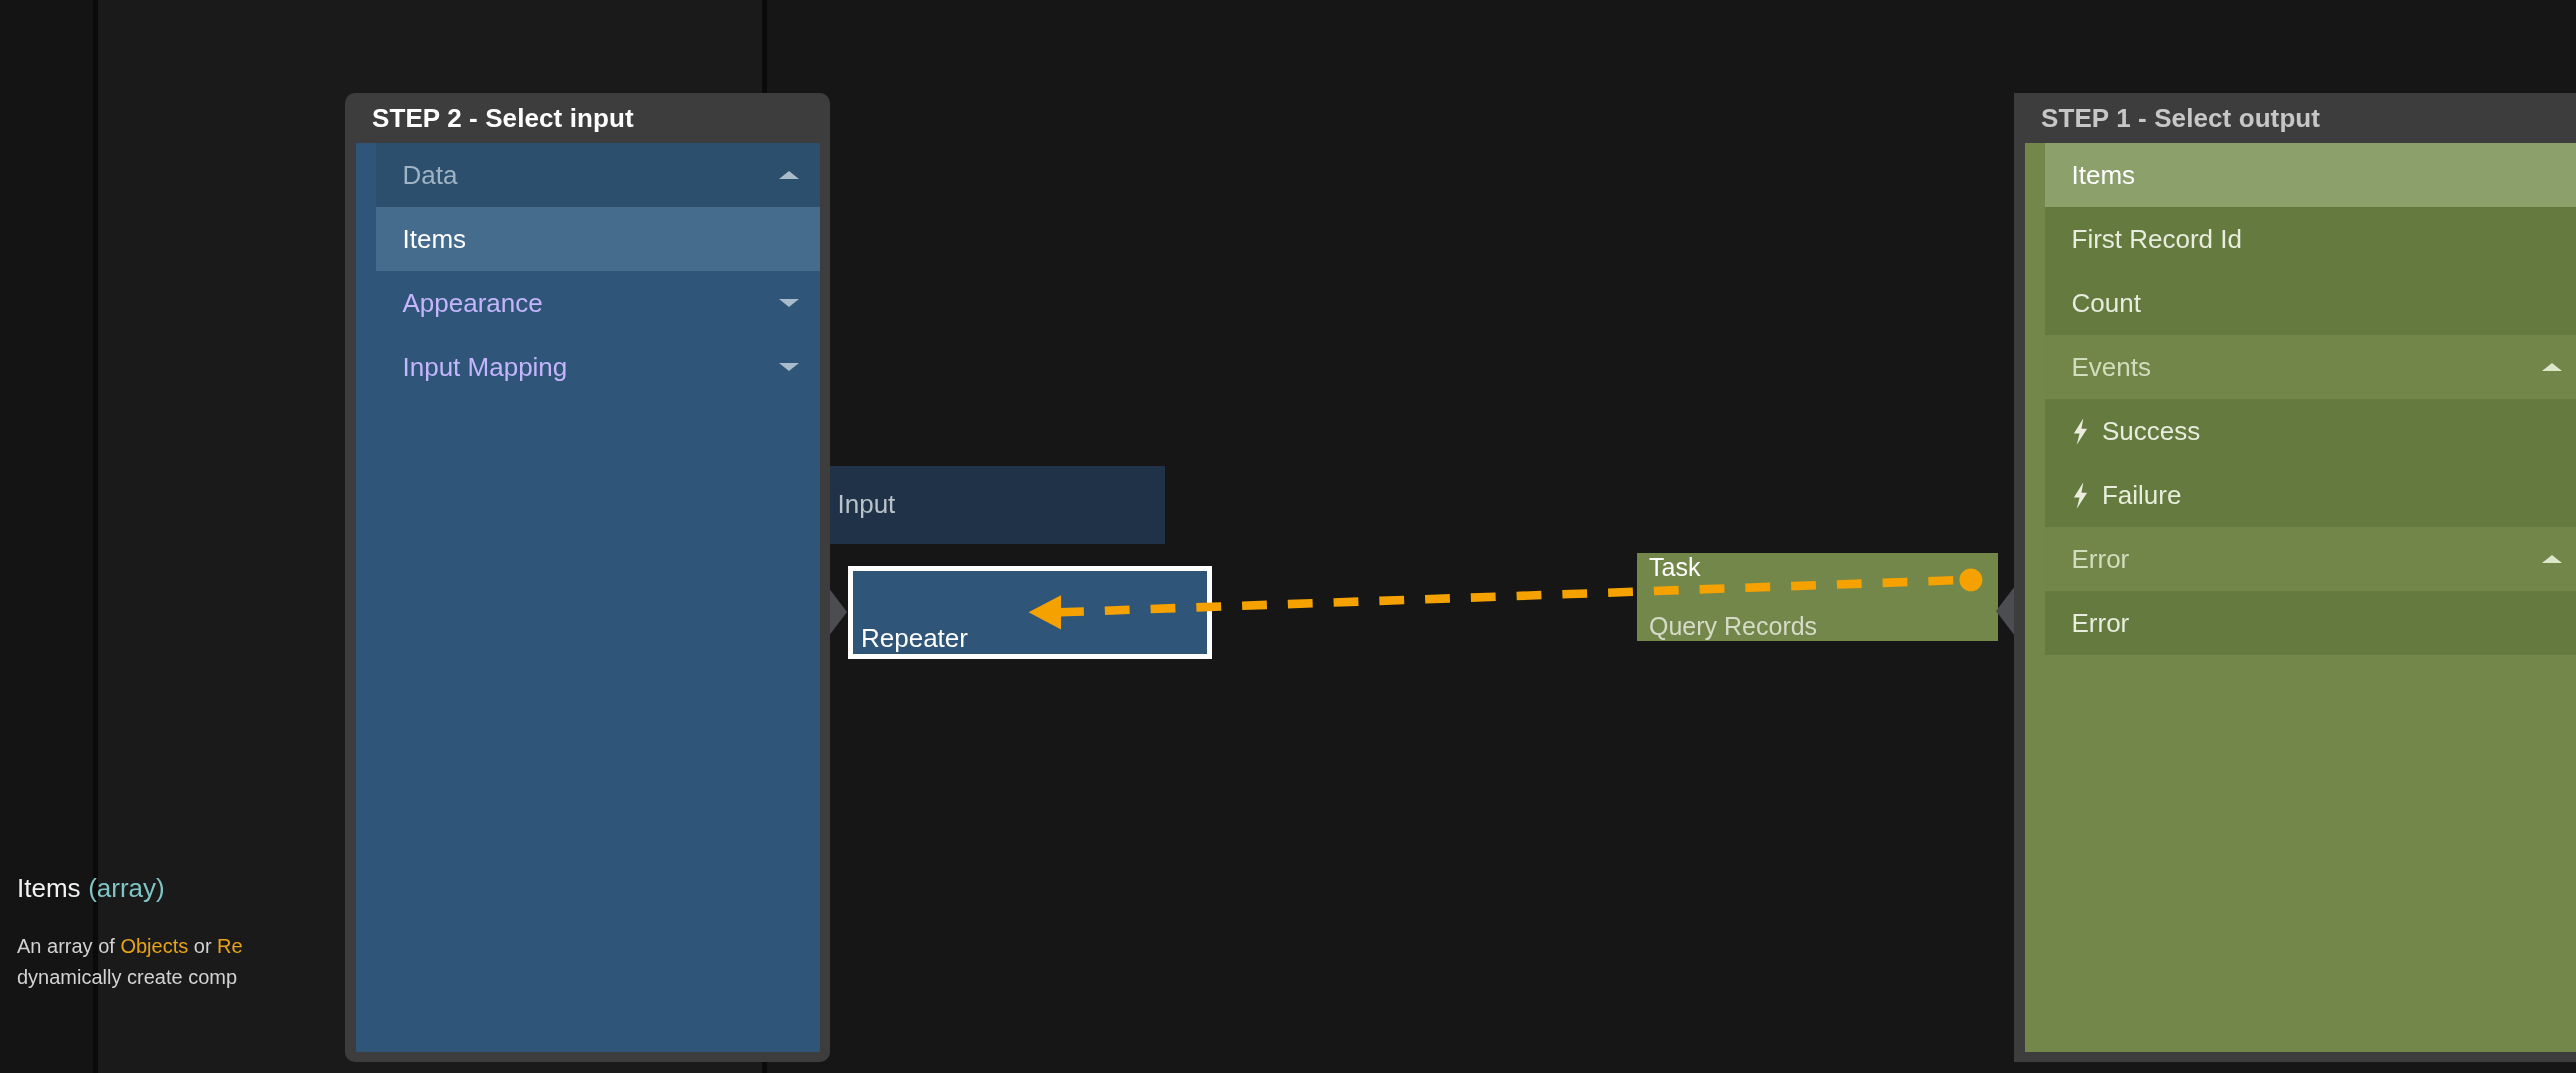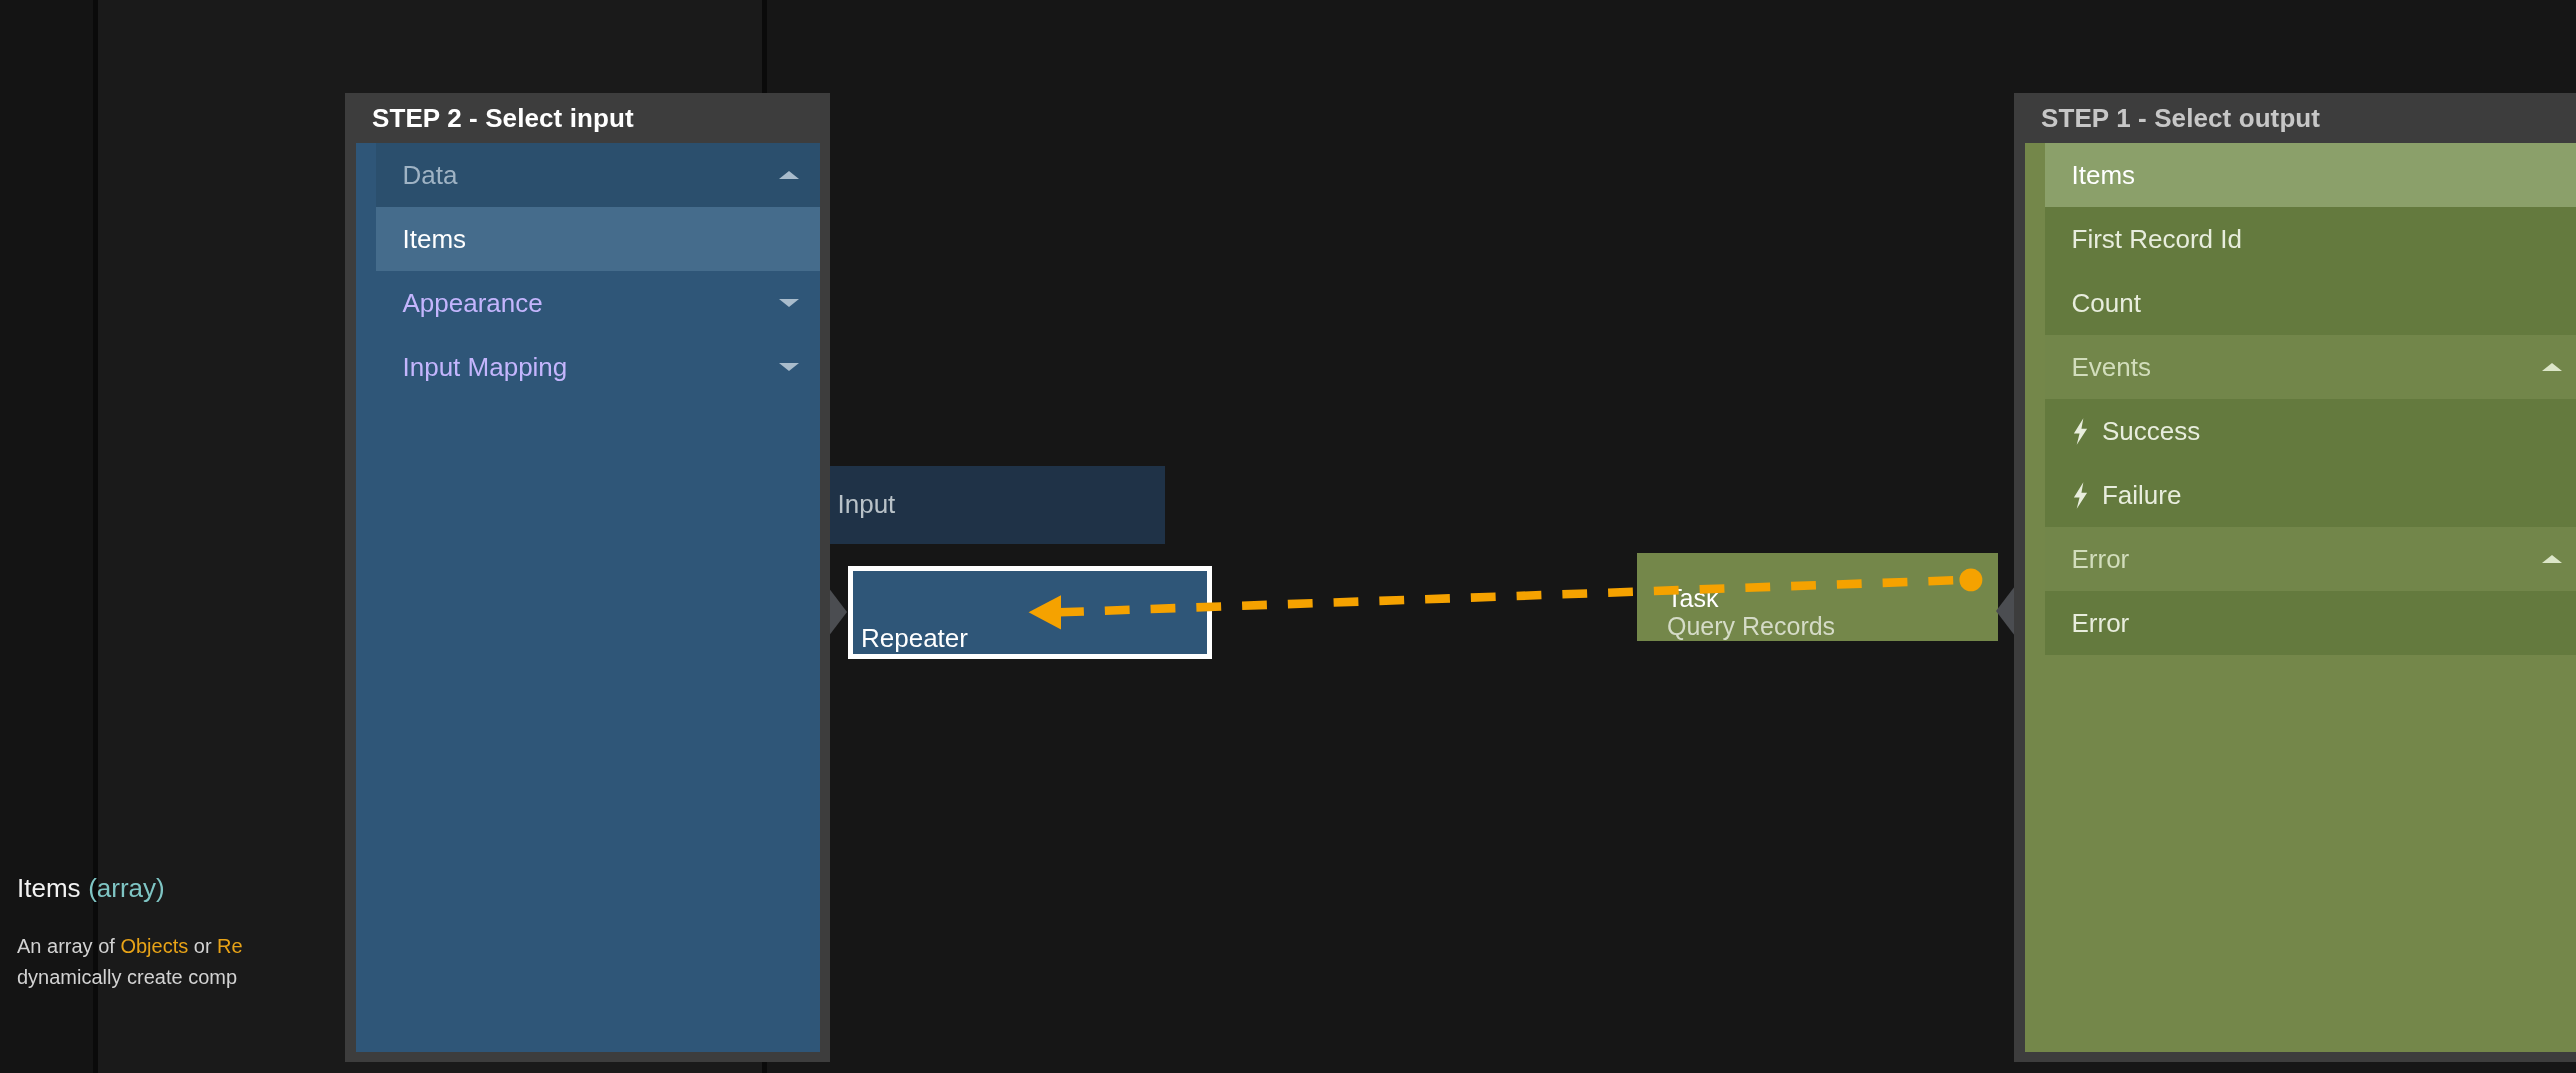--- a/index.html
+++ b/index.html
@@ -258,7 +258,7 @@
     <circle cx="2066" cy="608" r="12" fill="#f5a200"></circle>
   </svg>
 
-  <div class="panel panel-input" style="left:345px;top:93px;width:485px;height:969px;">
+  <div class="panel panel-input" style="left:345px;top:93px;width:485px;height:969px;border-radius:10px;">
     <div class="panel-header">
       <span class="panel-title">STEP 2 - Select input</span>
     </div>

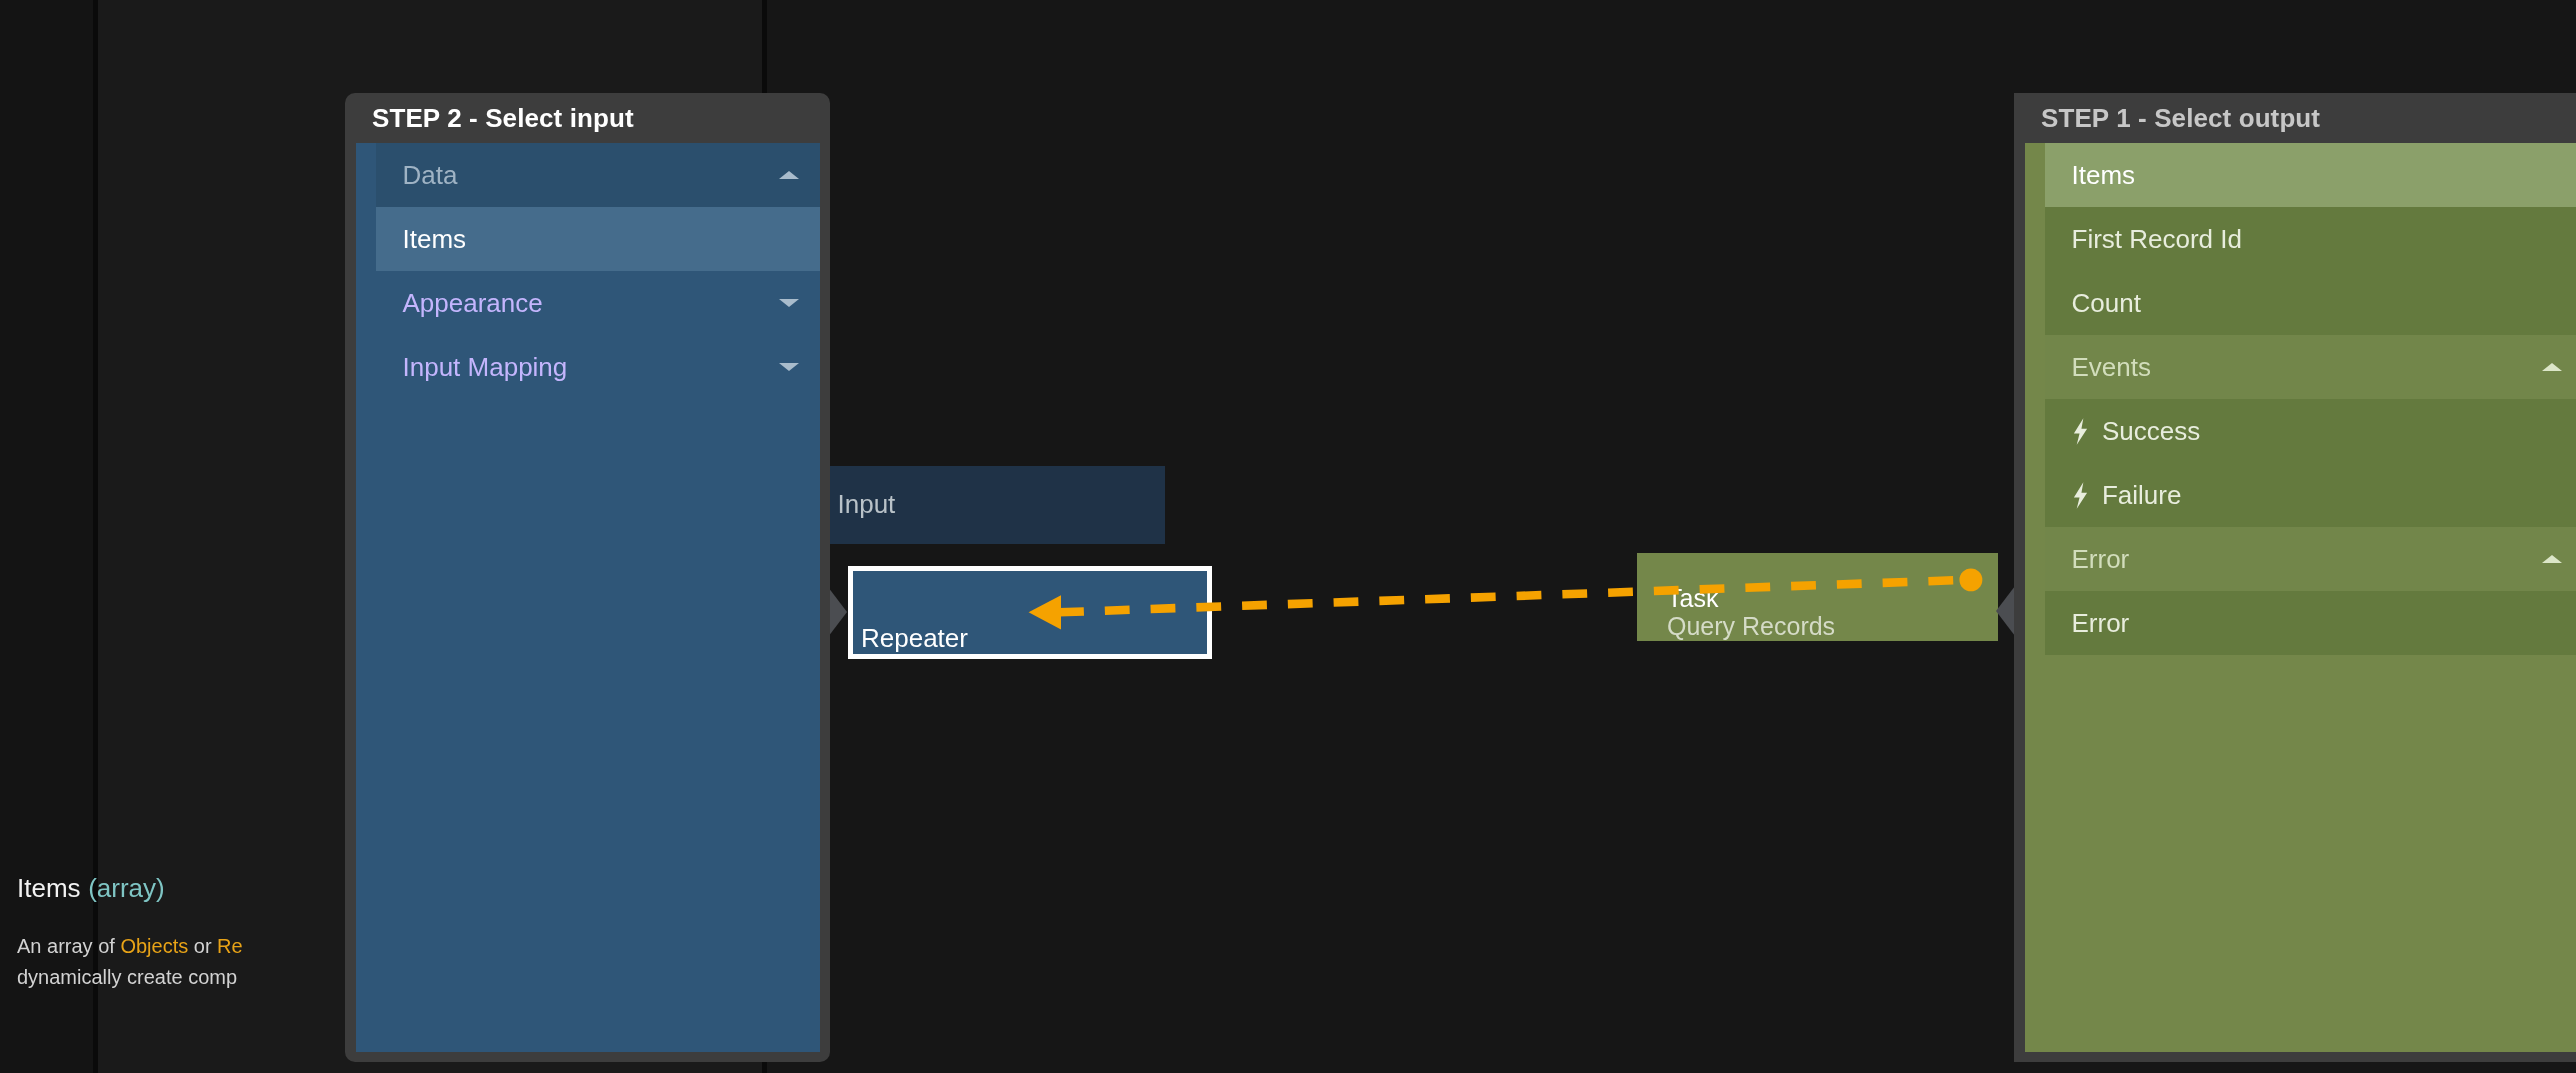--- a/index.html
+++ b/index.html
@@ -84,8 +84,8 @@
     background: #74874a;
     display: flex;
     flex-direction: column;
-    justify-content: flex-end;
-    padding-left: 30px;
+    justify-content: space-between;
+    padding-left: 12px;
   }
   .task-node .node-label { color: #ffffff; font-size: 25px; }
   .task-node .node-sublabel { color: #d5dbc7; font-size: 25px; }

